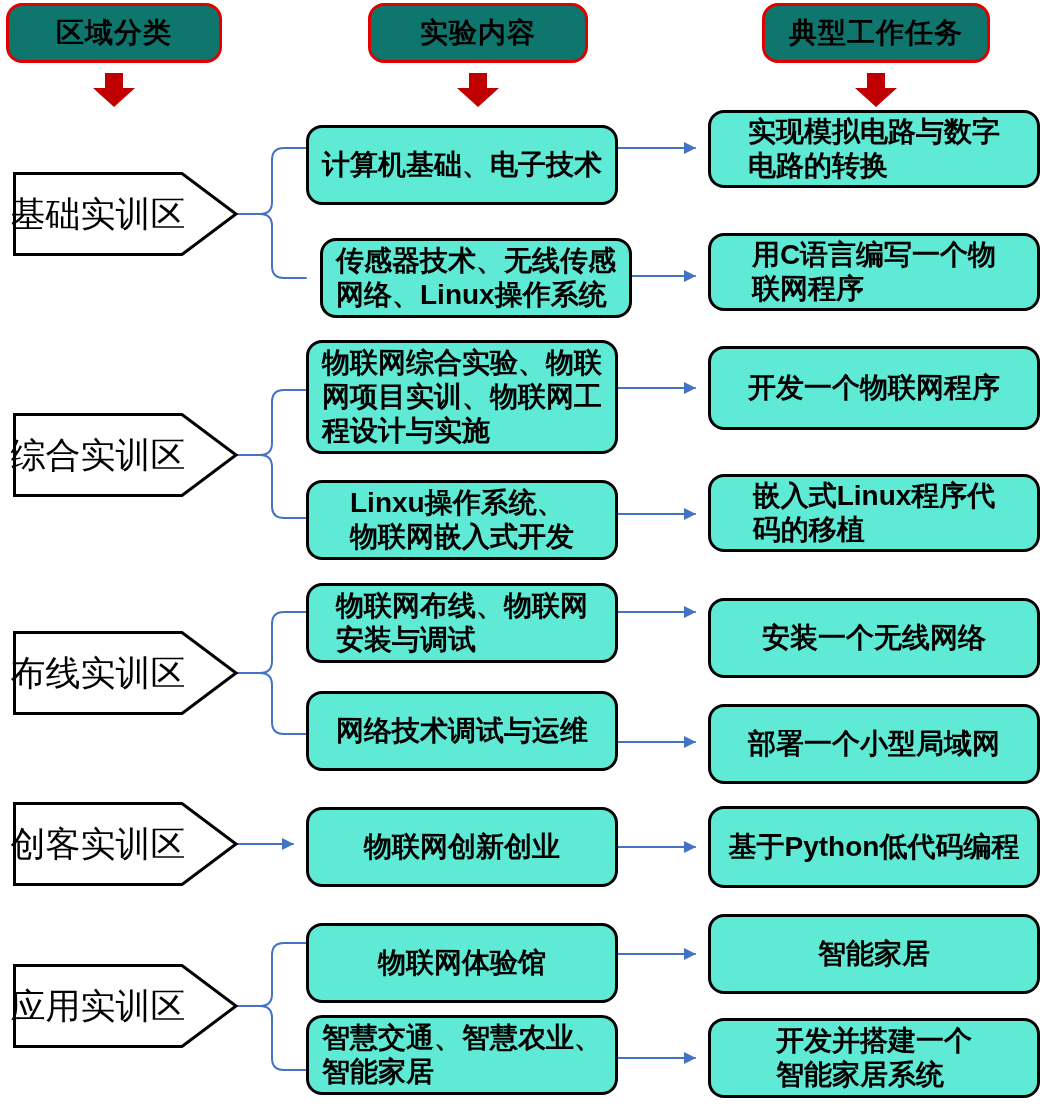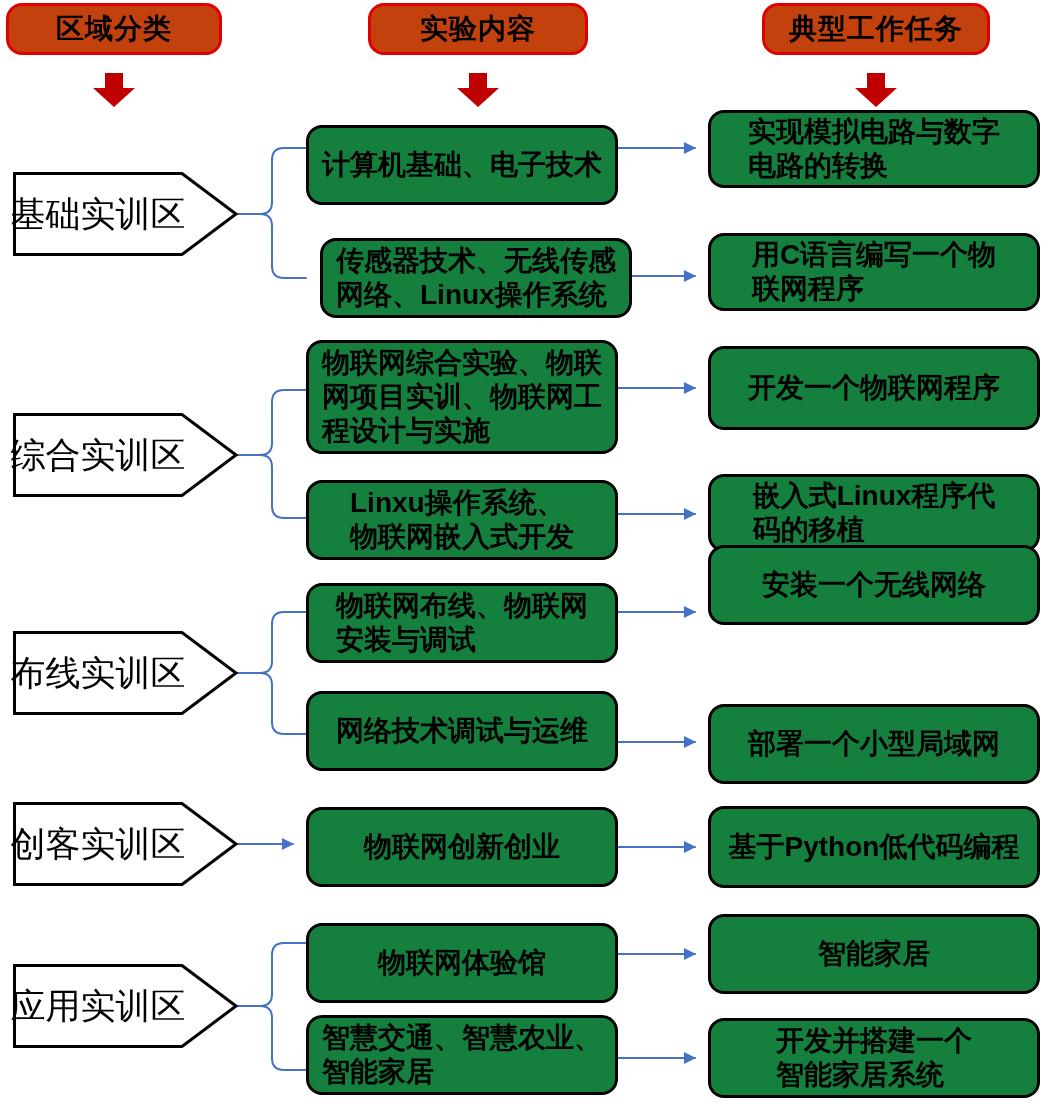--- a/index.html
+++ b/index.html
@@ -23,8 +23,8 @@
   #ah path{fill:var(--connector-blue);stroke:none;}
   
   .header{
-    position:absolute;z-index:2;height:52px;
-    border:3px solid var(--header-border);border-radius:16px;background:#c2410c;
+    position:absolute;z-index:2;height:60px;
+    border:3px solid var(--header-border);border-radius:16px;background:#0f766e;
     display:flex;align-items:center;justify-content:center;
   }
   .header span{font-size:28px;font-weight:700;color:#000;letter-spacing:1px;}

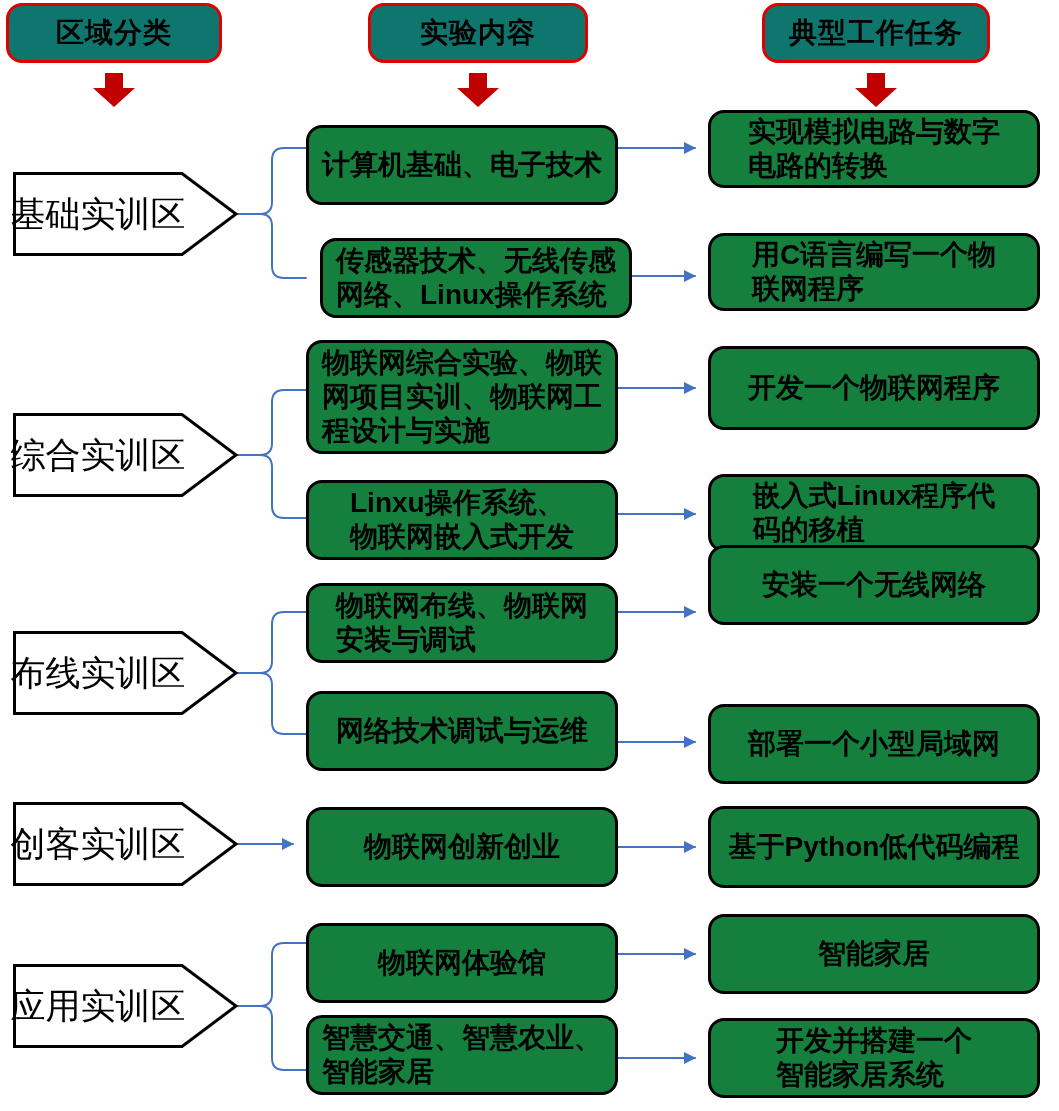--- a/index.html
+++ b/index.html
@@ -42,7 +42,7 @@
   }
   
   .node{
-    position:absolute;z-index:1;background:#15803d;
+    position:absolute;z-index:1;background:#5eead4;
     border:3px solid var(--box-border);border-radius:16px;
     display:flex;align-items:center;justify-content:center;
     padding:2px 8px;

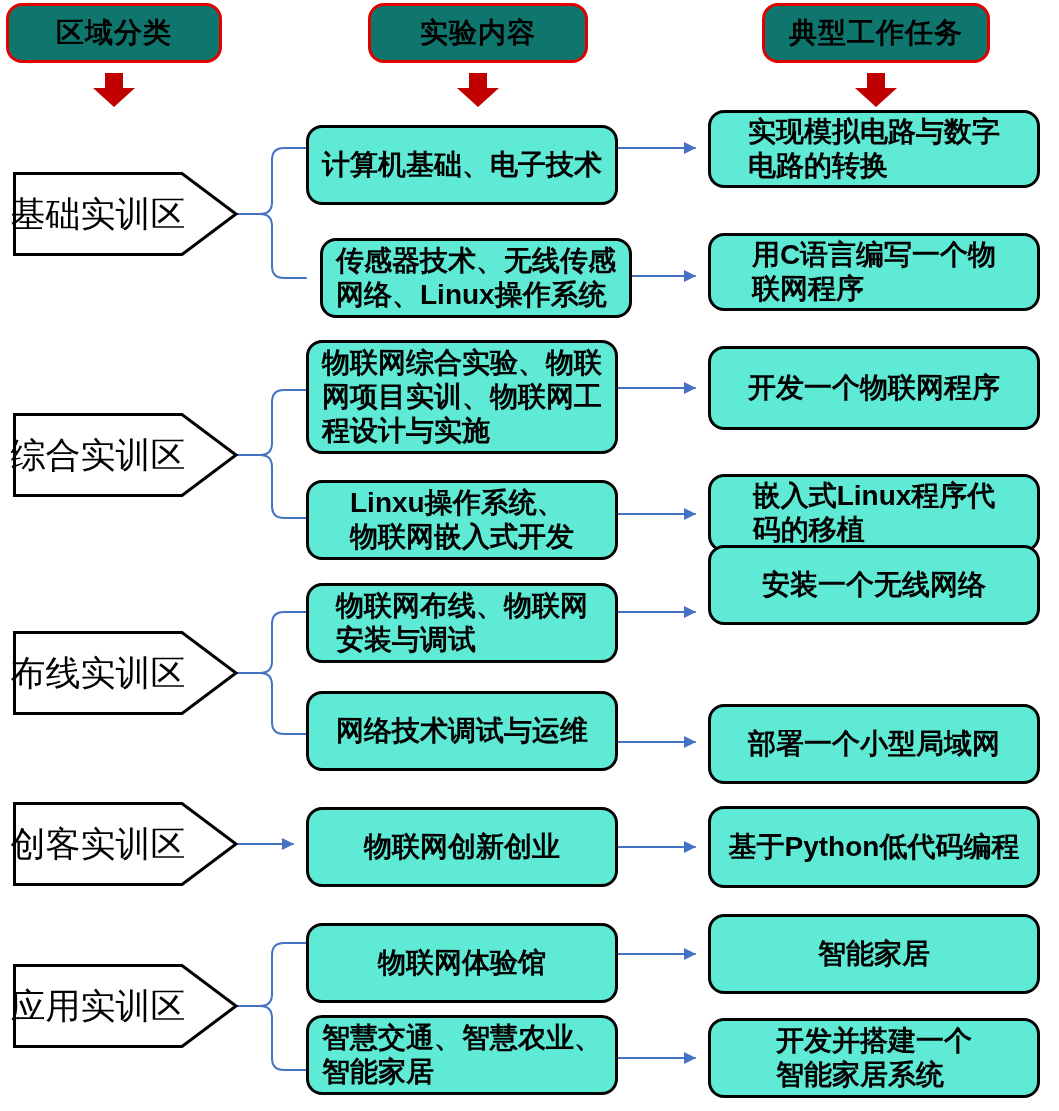--- a/index.html
+++ b/index.html
@@ -189,7 +189,7 @@
     <span class="box-text">嵌入式Linux程序代
 码的移植</span>
   </div>
-  <div class="node" style="left:708px;top:545px;width:332px;height:80px">
+  <div class="node" style="left:708px;top:598px;width:332px;height:80px">
     <span class="box-text">安装一个无线网络</span>
   </div>
   <div class="node" style="left:708px;top:704px;width:332px;height:80px">

